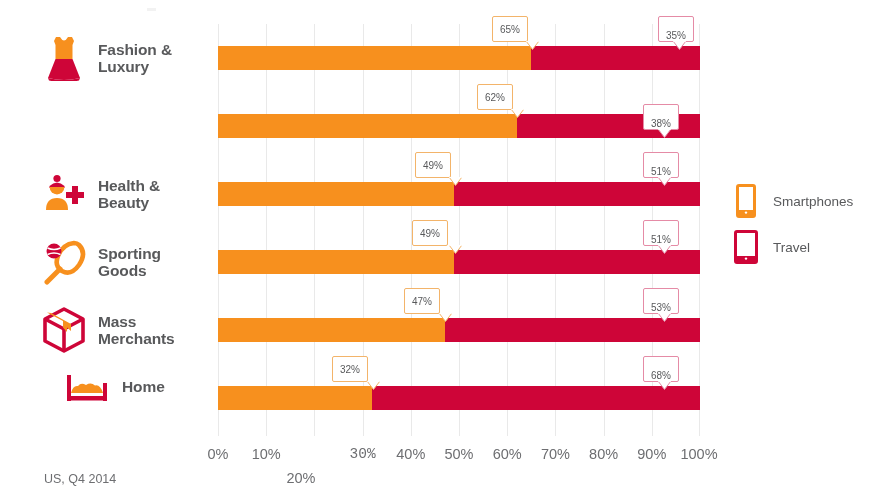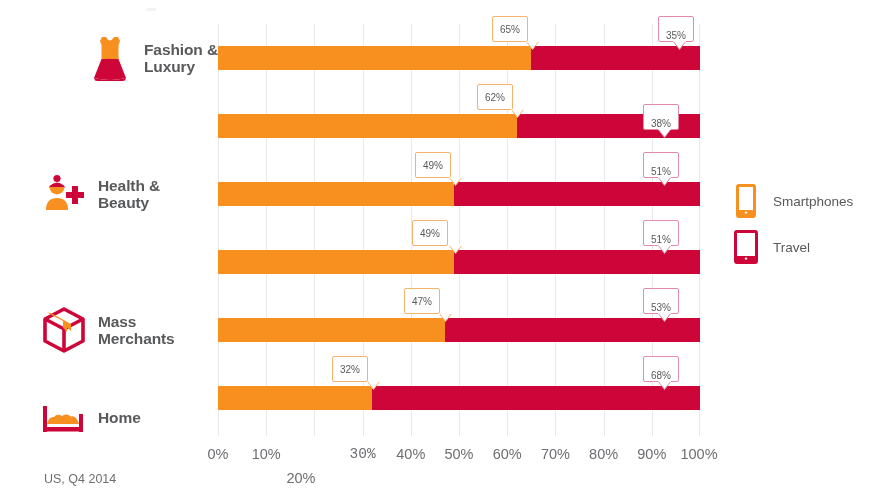--- a/index.html
+++ b/index.html
@@ -82,7 +82,7 @@
 
   <div class="cat-col">
 
-    <div class="cat-row" style="top:0px;padding-left:46px;">
+    <div class="cat-row" style="top:0px;">
       <div class="cat-icon">
         <svg width="40" height="46" viewBox="0 0 40 46">
           <path d="M12 2 L16 2 Q20 9 24 2 L28 2 L30 6 L28.5 10 L28.5 24 L11.5 24 L11.5 10 L10 6 Z" fill="#f7901e"></path>

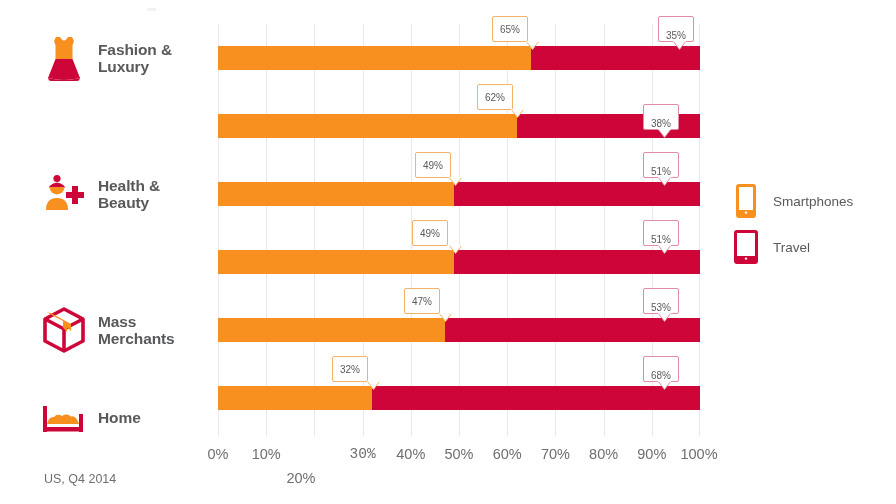--- a/index.html
+++ b/index.html
@@ -113,6 +113,21 @@
       </div>
     </div>
 
+    <div class="cat-row" style="top:204px;">
+      <div class="cat-icon">
+        <svg width="46" height="46" viewBox="0 0 46 46">
+          <path d="M38 6 Q46 14 38 26 Q30 37 21 32 Q13 27 17 17 Q22 5 33 4 Q36 4 38 6 Z" fill="none" stroke="#f7901e" stroke-width="4.6"></path>
+          <path d="M19 30 L6 43" stroke="#f7901e" stroke-width="5" stroke-linecap="round"></path>
+          <circle cx="13" cy="12" r="7.5" fill="#ce0538"></circle>
+          <path d="M6.5 9 Q13 12 19.5 9" fill="none" stroke="#fff" stroke-width="1.5"></path>
+          <path d="M6.5 15.5 Q13 12.5 19.5 15.5" fill="none" stroke="#fff" stroke-width="1.5"></path>
+        </svg>
+      </div>
+      <div class="cat-label">
+        <div>Sporting</div>
+        <div>Goods</div>
+      </div>
+    </div>
 
     <div class="cat-row" style="top:272px;">
       <div class="cat-icon">

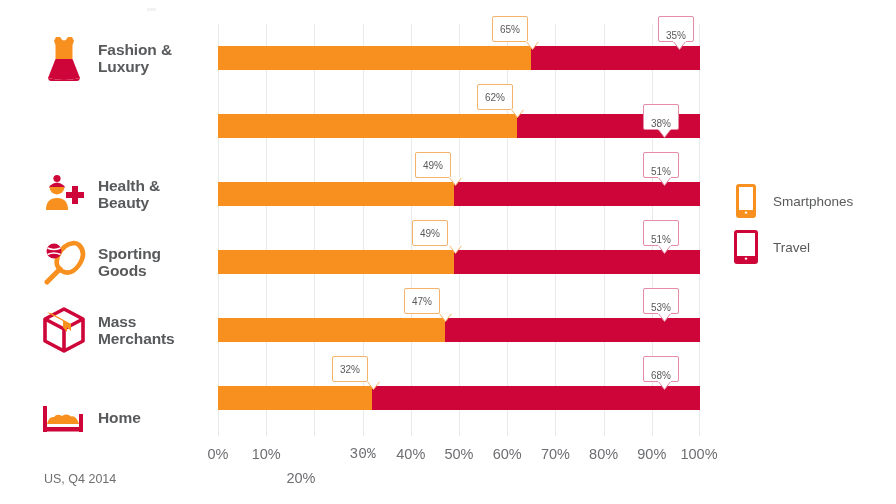--- a/index.html
+++ b/index.html
@@ -144,7 +144,7 @@
       </div>
     </div>
 
-    <div class="cat-row" style="top:360px;">
+    <div class="cat-row" style="top:329px;margin-left:24px;">
       <div class="cat-icon">
         <svg width="46" height="32" viewBox="0 0 46 32">
           <rect x="2" y="4" width="4" height="26" fill="#ce0538"></rect>

